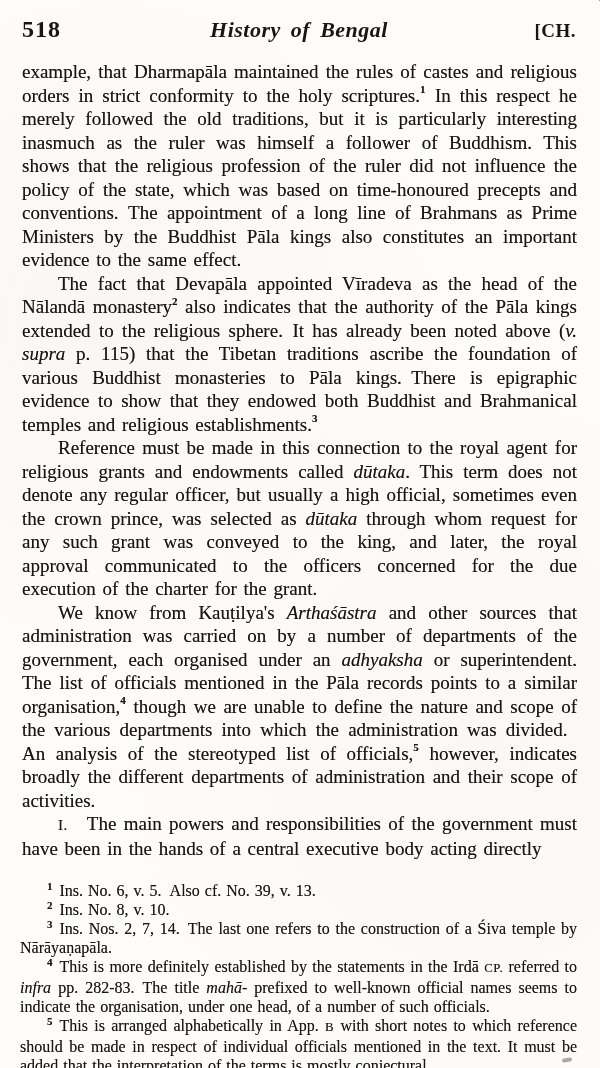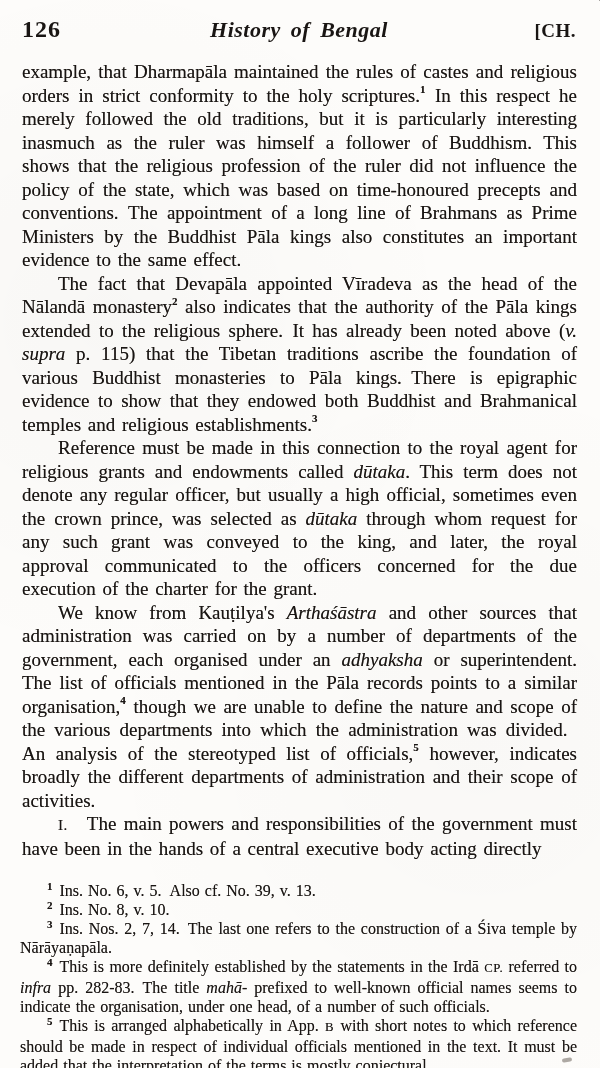--- a/index.html
+++ b/index.html
@@ -108,7 +108,7 @@
 <div class="page">
 
   <header class="page-header">
-    <span class="page-number">126</span>
+    <span class="page-number">518</span>
     <span class="ink-dot"></span>
     <span class="book-title">History of Bengal</span>
     <span class="chapter-marker">[CH.</span>

